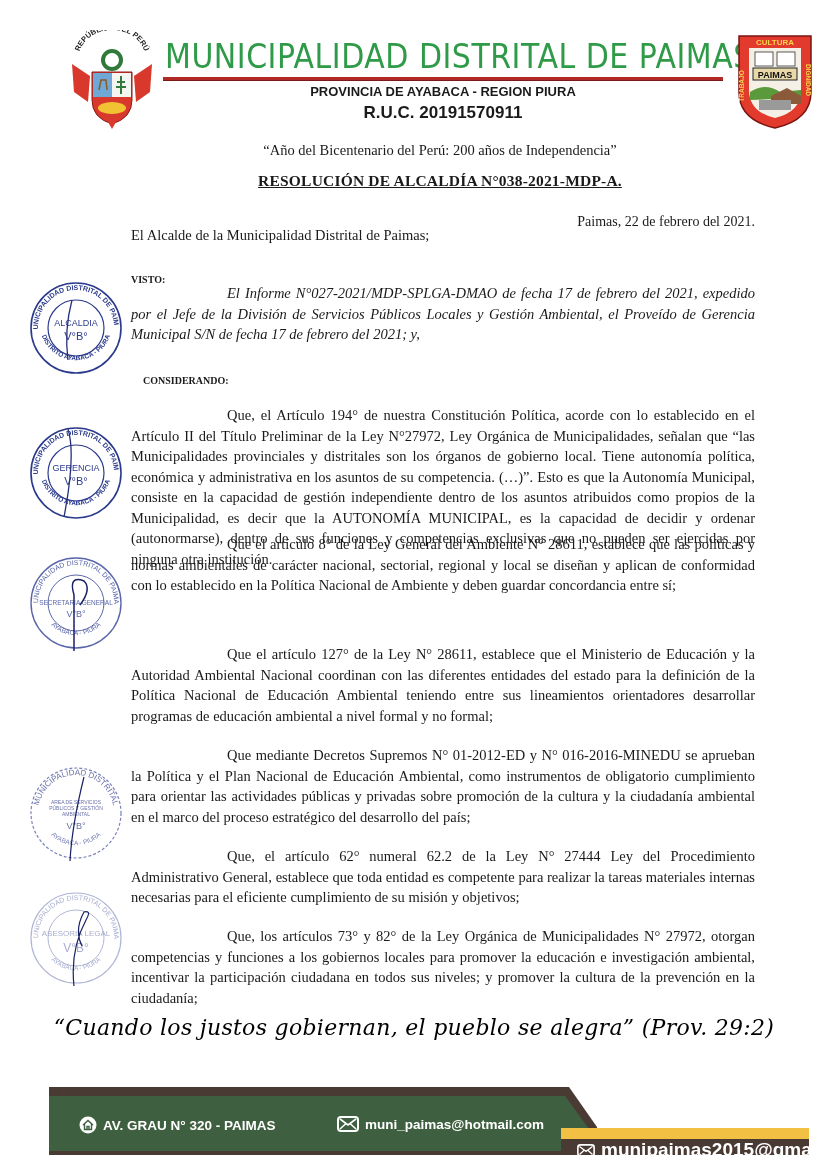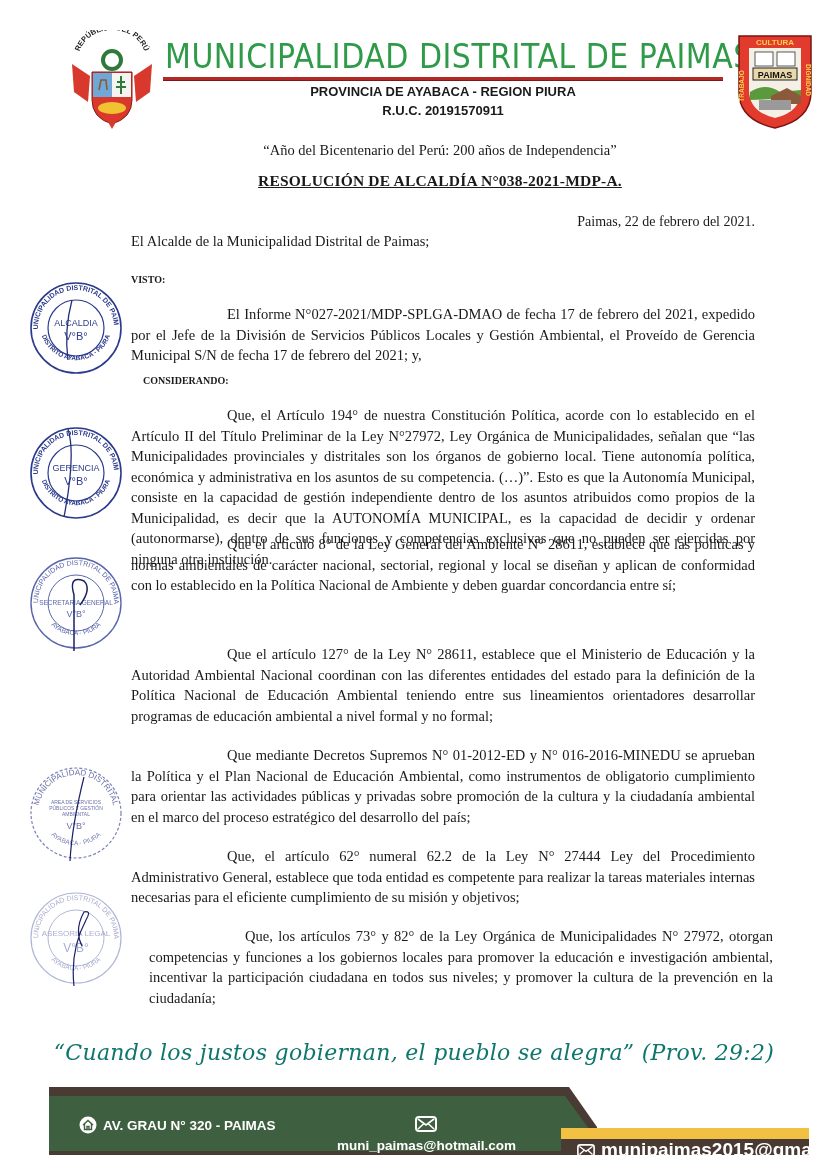--- a/index.html
+++ b/index.html
@@ -11,7 +11,7 @@
   .title-main { position: absolute; left: 165px; top: 38px; width: 560px; text-align: center; font-family: "DejaVu Sans", sans-serif; font-size: 30px; letter-spacing: 0.5px; color: #2f9a48; font-weight: normal; transform: scaleY(1.15); white-space: nowrap; }
   .title-rule { position: absolute; left: 163px; top: 77px; width: 560px; height: 3px; background: #b12a26; border-bottom: 1px solid #7a1a18; }
   .title-sub { position: absolute; left: 163px; top: 84px; width: 560px; text-align: center; font-family: "Liberation Sans", sans-serif; font-weight: bold; font-size: 13px; color: #1a1a1a; }
-  .title-ruc { position: absolute; left: 163px; top: 103px; width: 560px; text-align: center; font-family: "Liberation Sans", sans-serif; font-weight: bold; font-size: 13px; color: #1a1a1a; }
+  .title-ruc { position: absolute; left: 163px; top: 103px; width: 560px; text-align: center; font-family: "Liberation Sans", sans-serif; font-weight: bold; font-size: 17px; color: #1a1a1a; }
 
   .year-motto { position: absolute; left: 0; top: 142px; width: 880px; text-align: center; font-size: 14.5px; }
   .res-title { position: absolute; left: 0; top: 172px; width: 880px; text-align: center; font-size: 15.5px; font-weight: bold; text-decoration: underline; letter-spacing: 0.2px; }

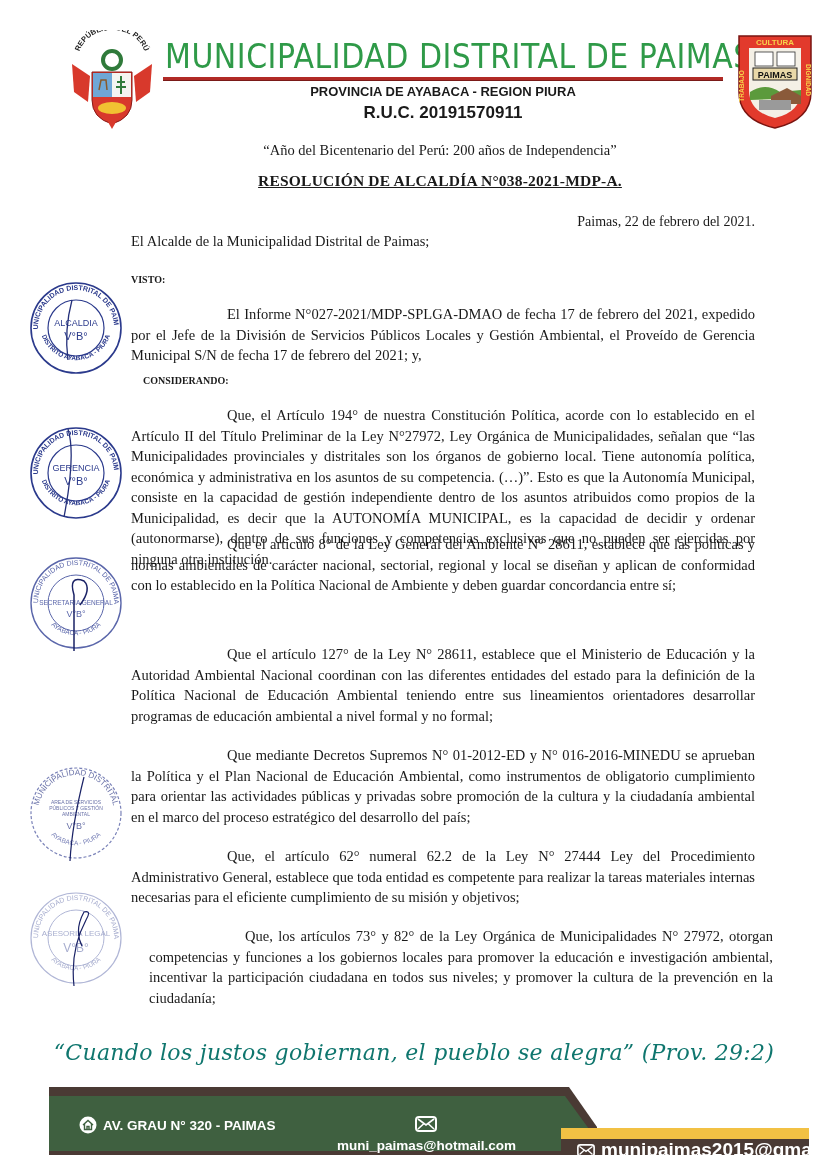--- a/index.html
+++ b/index.html
@@ -16,7 +16,7 @@
   .year-motto { position: absolute; left: 0; top: 142px; width: 880px; text-align: center; font-size: 14.5px; }
   .res-title { position: absolute; left: 0; top: 172px; width: 880px; text-align: center; font-size: 15.5px; font-weight: bold; text-decoration: underline; letter-spacing: 0.2px; }
   .date-line { position: absolute; right: 73px; top: 214px; font-size: 14px; }
-  .addressee { position: absolute; left: 131px; top: 233px; font-size: 14.5px; }
+  .addressee { position: absolute; left: 131px; top: 227px; font-size: 14.5px; }
 
   .section-head { position: absolute; left: 131px; font-weight: bold; font-size: 10px; }
   .para { position: absolute; left: 131px; width: 624px; font-size: 14.5px; line-height: 20.5px; text-align: justify; }

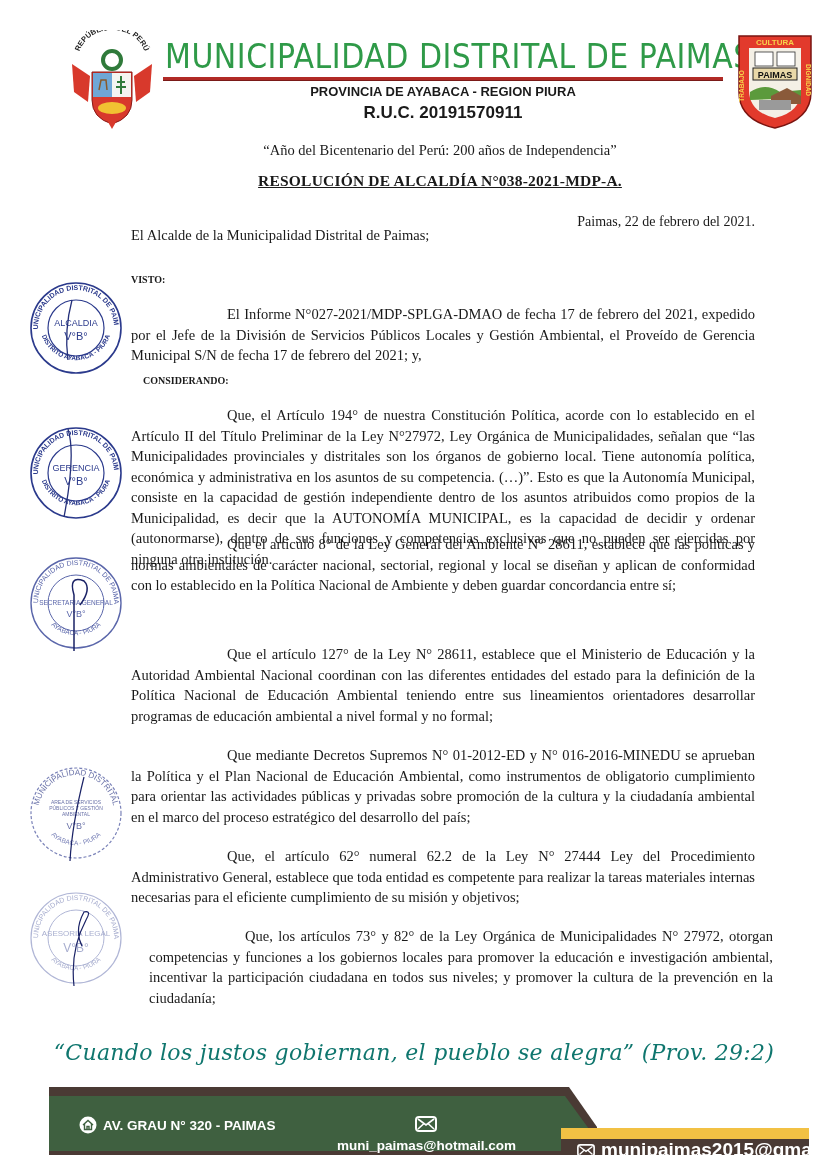--- a/index.html
+++ b/index.html
@@ -82,7 +82,7 @@
 <div class="addressee">El Alcalde de la Municipalidad Distrital de Paimas;</div>
 
 <div class="section-head" style="top:274px;">VISTO:</div>
-<div class="para" style="top:304px;"><span class="indent-lg"></span><span>El Informe N°027-2021/MDP-SPLGA-DMAO de fecha 17 de febrero del 2021, expedido por el Jefe de la División de Servicios Públicos Locales y Gestión Ambiental, el Proveído de Gerencia Municipal S/N de fecha 17 de febrero del 2021; y,</span></div>
+<div class="para" style="top:283px;font-style:italic;"><span class="indent-lg"></span><span>El Informe N°027-2021/MDP-SPLGA-DMAO de fecha 17 de febrero del 2021, expedido por el Jefe de la División de Servicios Públicos Locales y Gestión Ambiental, el Proveído de Gerencia Municipal S/N de fecha 17 de febrero del 2021; y,</span></div>
 
 <div class="section-head" style="top:375px;margin-left:12px;">CONSIDERANDO:</div>
 

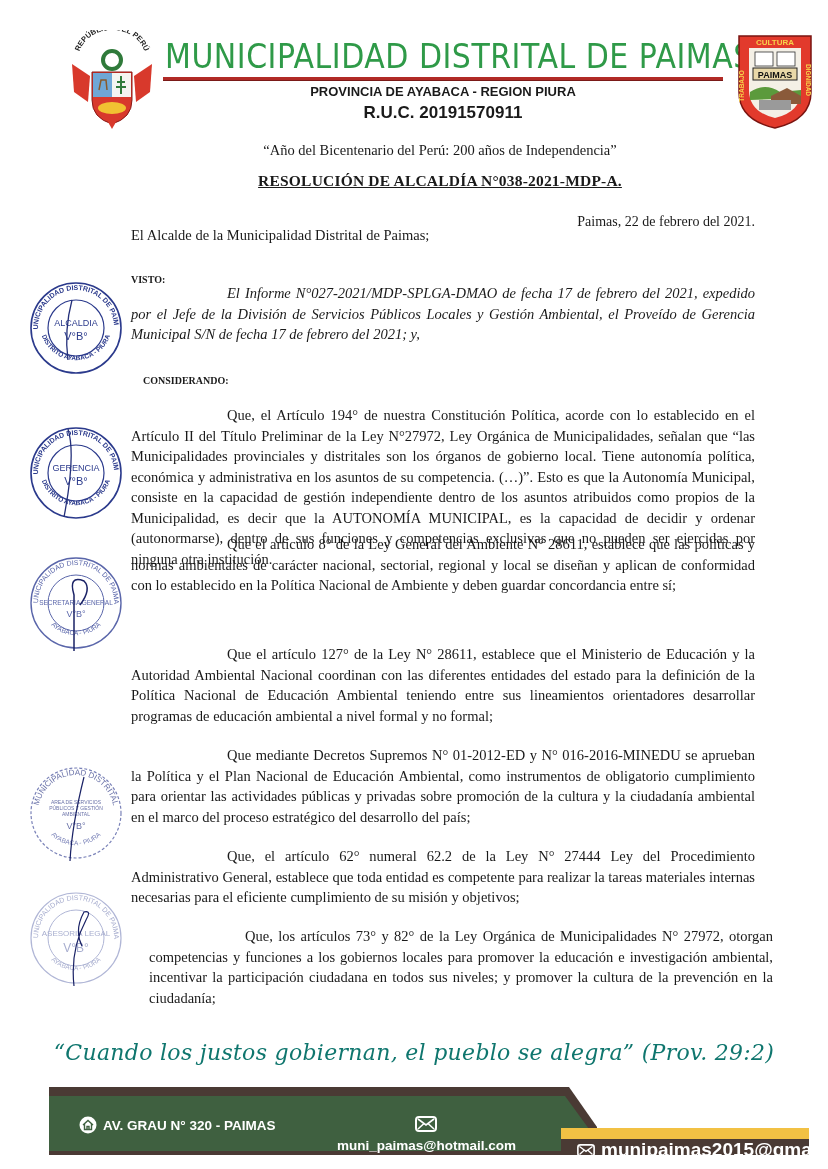--- a/index.html
+++ b/index.html
@@ -91,7 +91,7 @@
 <div class="para" style="top:644px;"><span class="indent-lg"></span><span>Que el artículo 127° de la Ley N° 28611, establece que el Ministerio de Educación y la Autoridad Ambiental Nacional coordinan con las diferentes entidades del estado para la definición de la Política Nacional de Educación Ambiental teniendo entre sus lineamientos orientadores desarrollar programas de educación ambiental a nivel formal y no formal;</span></div>
 <div class="para" style="top:745px;"><span class="indent-lg"></span><span>Que mediante Decretos Supremos N° 01-2012-ED y N° 016-2016-MINEDU se aprueban la Política y el Plan Nacional de Educación Ambiental, como instrumentos de obligatorio cumplimiento para orientar las actividades públicas y privadas sobre promoción de la cultura y la ciudadanía ambiental en el marco del proceso estratégico del desarrollo del país;</span></div>
 <div class="para" style="top:846px;"><span class="indent-lg"></span><span>Que, el artículo 62° numeral 62.2 de la Ley N° 27444 Ley del Procedimiento Administrativo General, establece que toda entidad es competente para realizar la tareas materiales internas necesarias para el eficiente cumplimiento de su misión y objetivos;</span></div>
-<div class="para" style="top:926px;margin-left:18px;"><span class="indent-lg"></span><span>Que, los artículos 73° y 82° de la Ley Orgánica de Municipalidades N° 27972, otorgan competencias y funciones a los gobiernos locales para promover la educación e investigación ambiental, incentivar la participación ciudadana en todos sus niveles; y promover la cultura de la prevención en la ciudadanía;</span></div>
+<div class="para" style="top:926px;"><span class="indent-lg"></span><span>Que, los artículos 73° y 82° de la Ley Orgánica de Municipalidades N° 27972, otorgan competencias y funciones a los gobiernos locales para promover la educación e investigación ambiental, incentivar la participación ciudadana en todos sus niveles; y promover la cultura de la prevención en la ciudadanía;</span></div>
 
 <svg class="stamp" style="left:28px; top:280px;" viewBox="0 0 96 96">
   <circle cx="48" cy="48" r="45" fill="none" stroke="#2b3a8c" stroke-width="1.6"></circle>

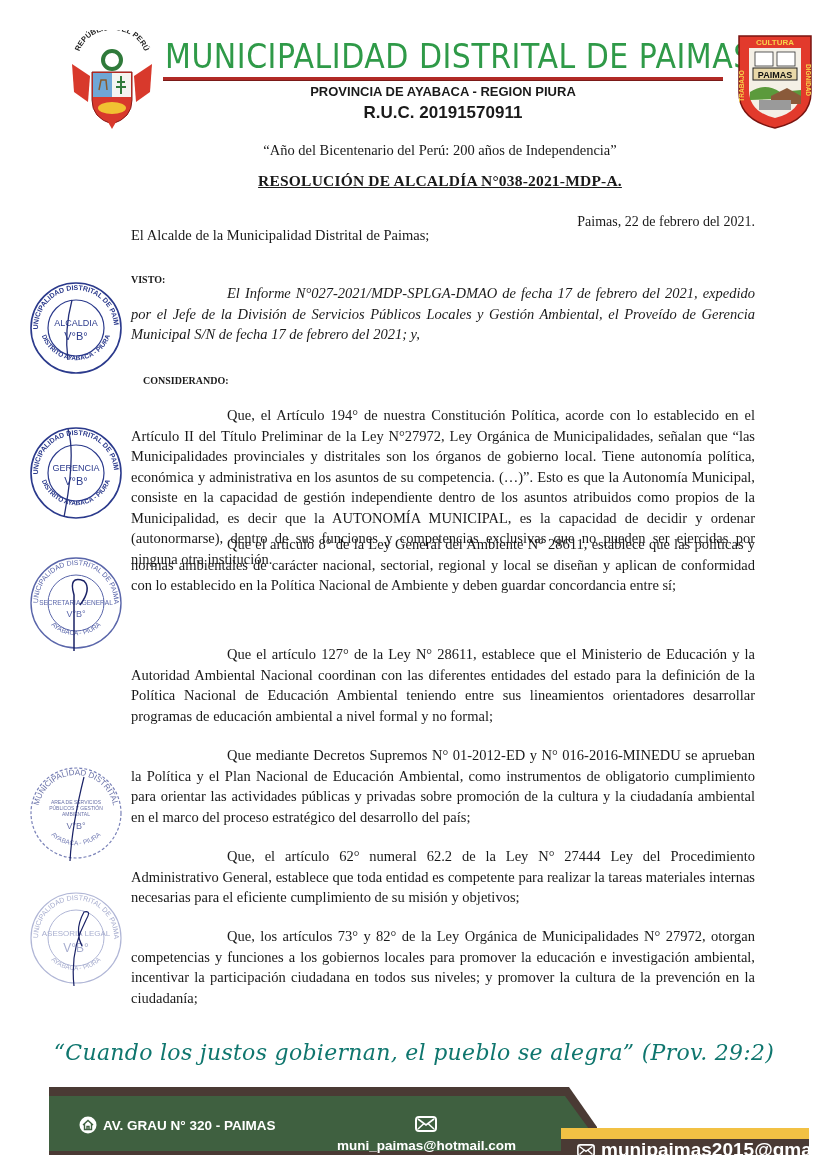--- a/index.html
+++ b/index.html
@@ -26,7 +26,7 @@
   .stamp { position: absolute; width: 96px; height: 96px; }
 
   
-  .quote { position: absolute; left: 0; top: 1040px; width: 828px; text-align: center; font-family: "DejaVu Serif", serif; font-style: italic; font-size: 22px; color: #0f766e; letter-spacing: 0.3px; }
+  .quote { position: absolute; left: 0; top: 1015px; width: 828px; text-align: center; font-family: "DejaVu Serif", serif; font-style: italic; font-size: 22px; color: #000000; letter-spacing: 0.3px; }
   .footer-band { position: absolute; left: 49px; top: 1087px; width: 774px; height: 68px; }
   .foot-text { position: absolute; font-family: "Liberation Sans", sans-serif; font-weight: bold; color: #ffffff; font-size: 13.5px; white-space: nowrap; display: flex; align-items: center; gap: 6px; }
 </style>

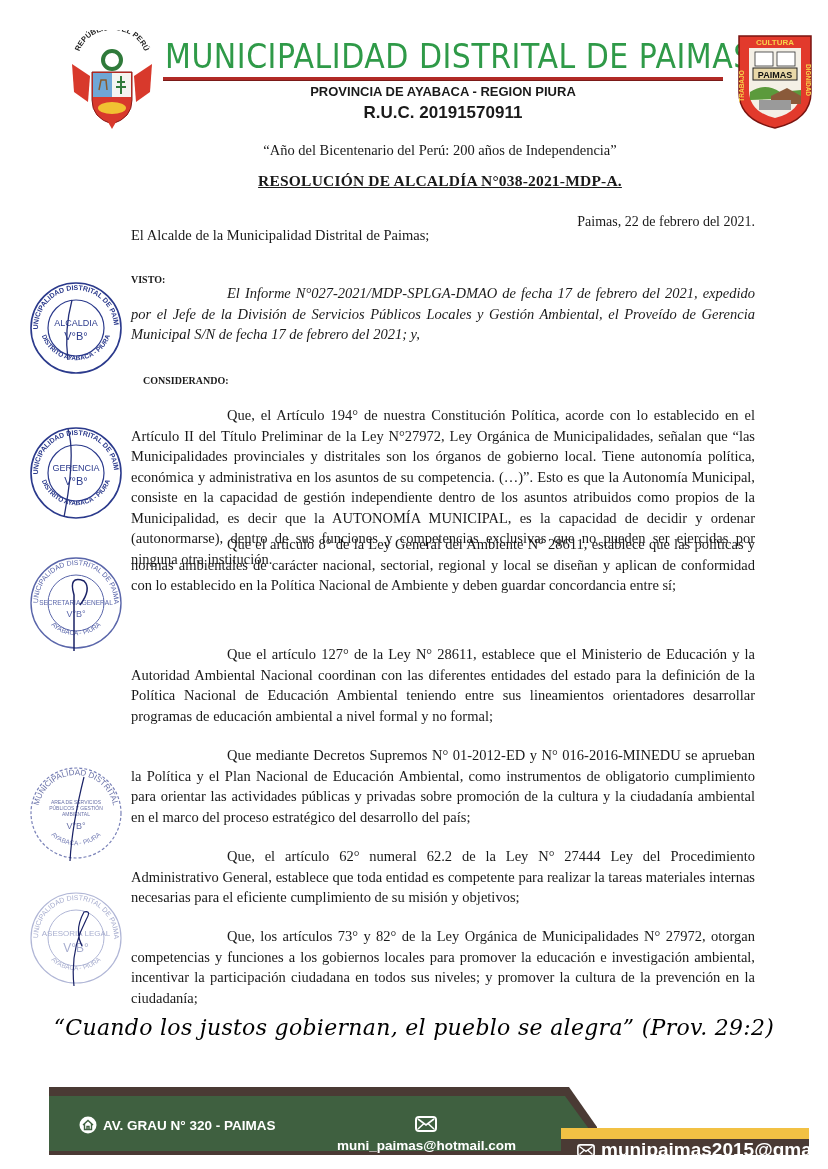--- a/index.html
+++ b/index.html
@@ -180,7 +180,7 @@
     <span>AV. GRAU N° 320 - PAIMAS</span>
   </div>
 
-  <div class="foot-text" style="left:288px; top:29px;flex-direction:column;">
+  <div class="foot-text" style="left:288px; top:29px;">
     <svg width="22" height="16" viewBox="0 0 22 16">
       <rect x="1" y="1" width="20" height="14" rx="3" fill="none" stroke="#ffffff" stroke-width="2"></rect>
       <path d="M3,3 L11,9 L19,3 M3,13 L9,7.5 M19,13 L13,7.5" fill="none" stroke="#ffffff" stroke-width="1.6"></path>

